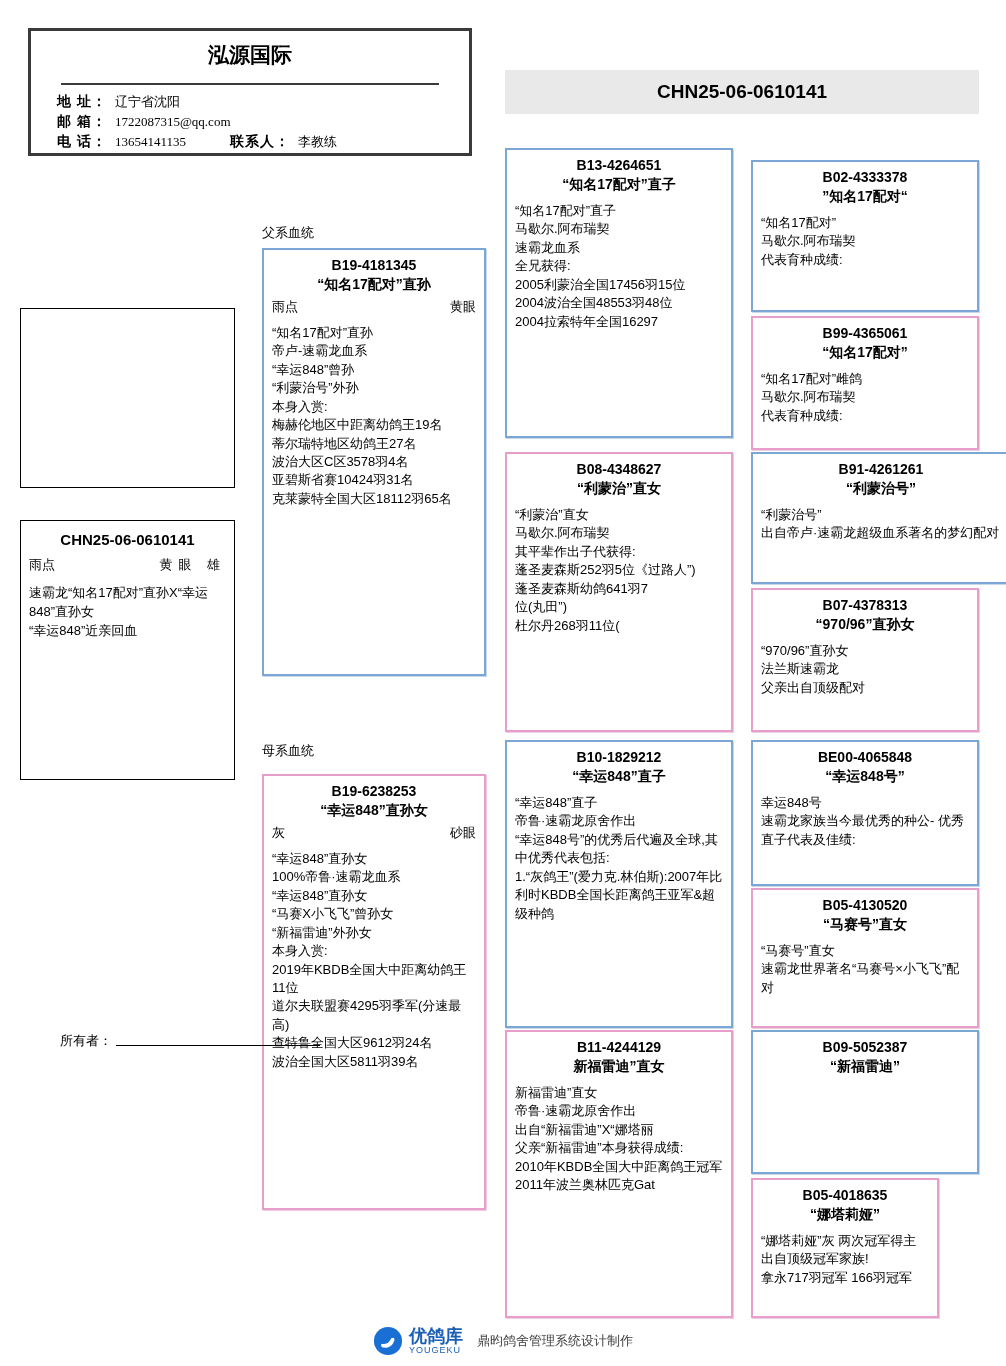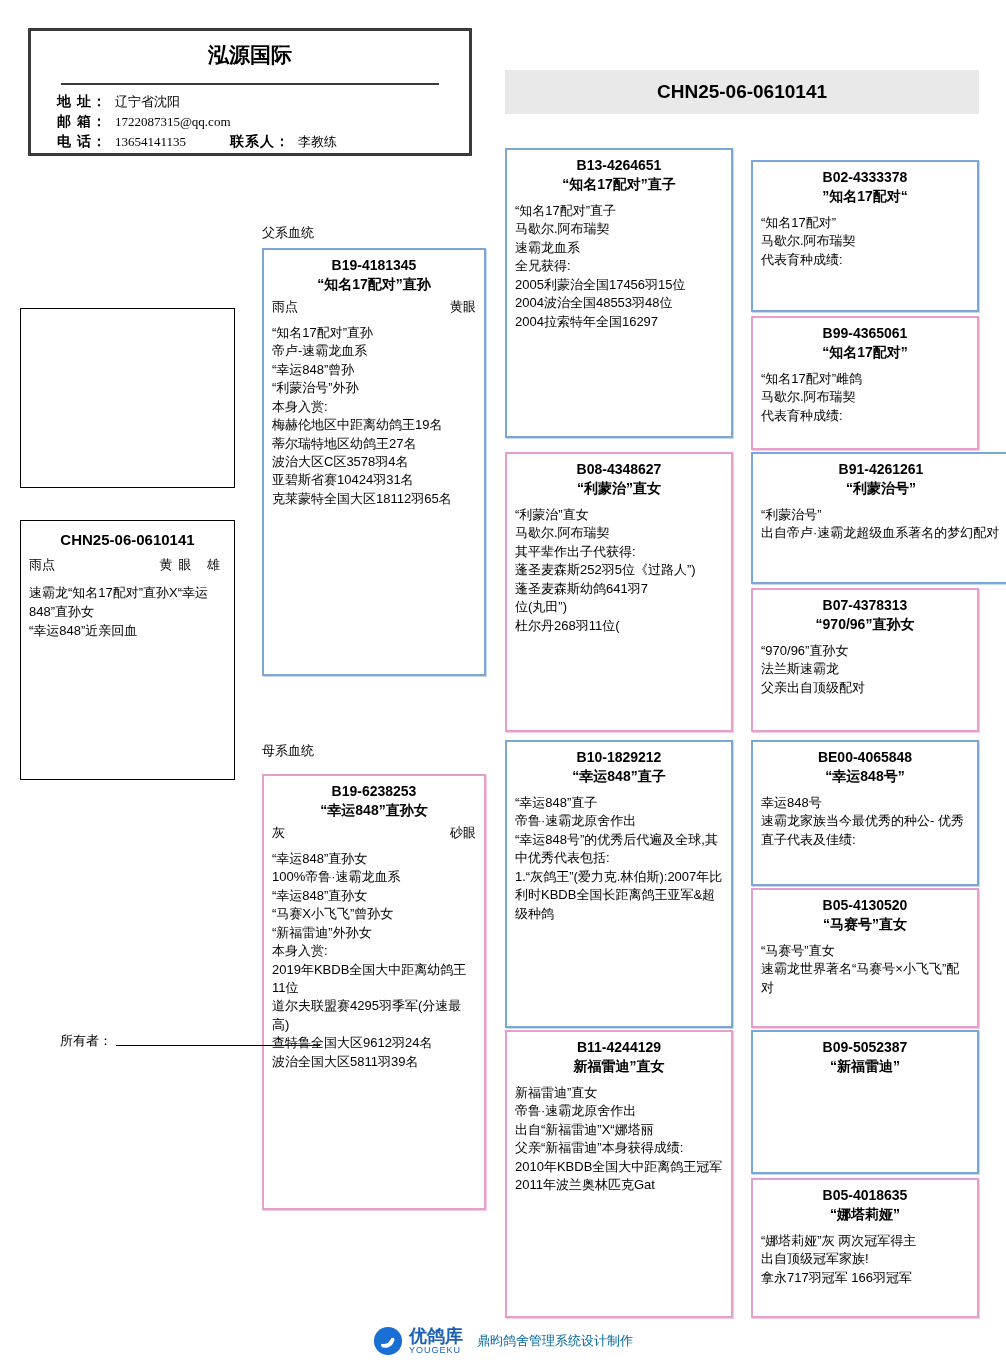--- a/index.html
+++ b/index.html
@@ -99,7 +99,7 @@
   #g3-5 { left: 751px; top: 740px; width: 228px; height: 146px; }
   #g3-6 { left: 751px; top: 888px; width: 228px; height: 140px; }
   #g3-7 { left: 751px; top: 1030px; width: 228px; height: 144px; }
-  #g3-8 { left: 751px; top: 1178px; width: 228px; height: 140px; }
+  #g3-8 { left: 751px; top: 1178px; width: 188px; height: 140px; }
 
   
   #owner-row { left: 60px; top: 1024px; width: 260px; display:flex; align-items:flex-start; font-size: 13px; margin-top: 8px;}

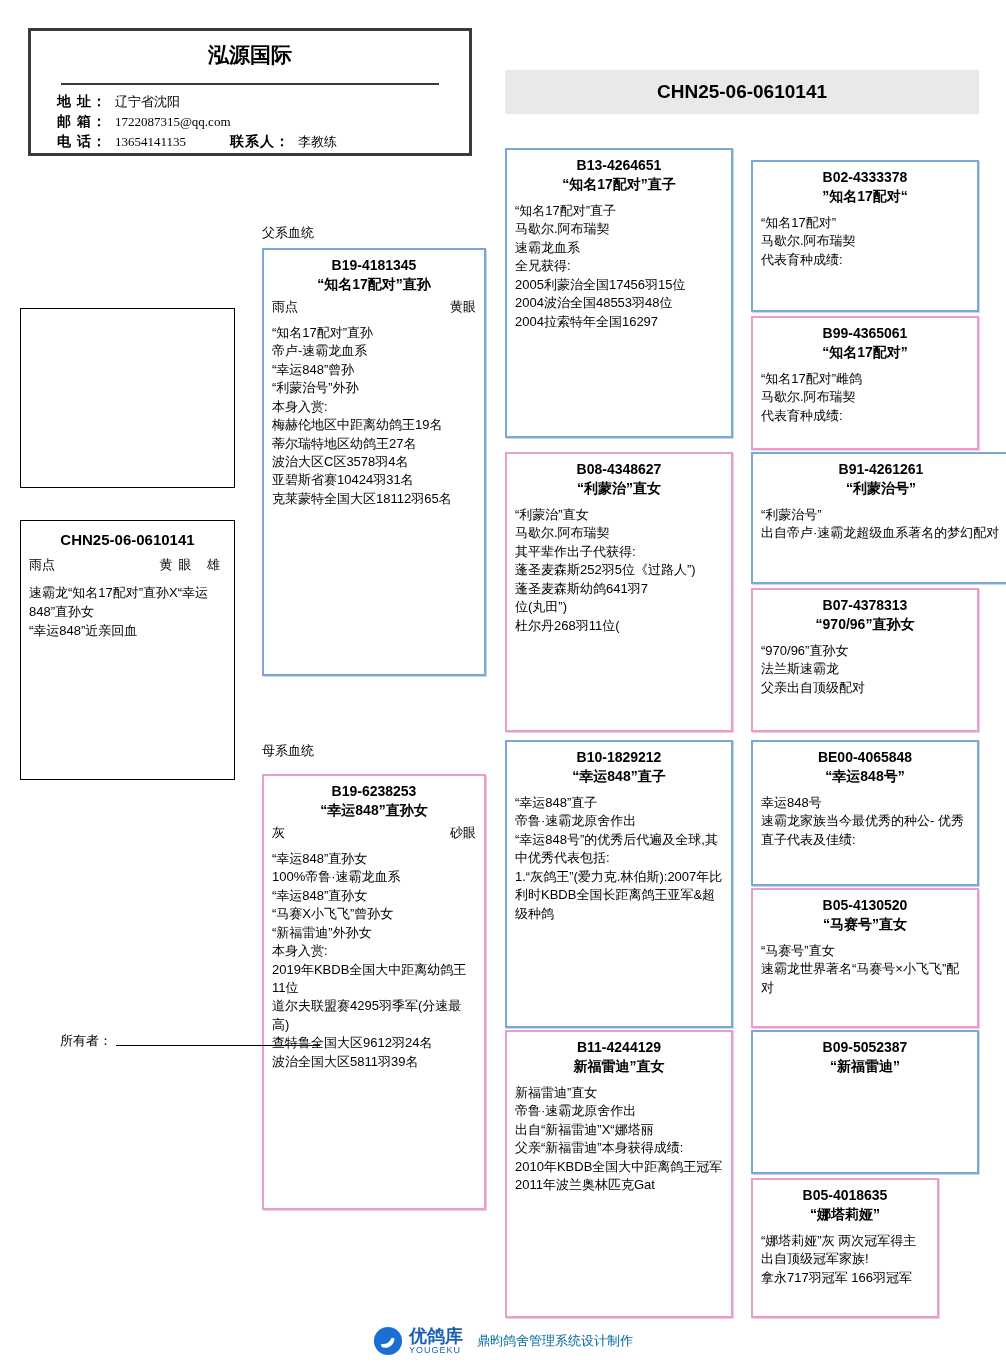--- a/index.html
+++ b/index.html
@@ -111,7 +111,7 @@
   #logo-text { display:flex; flex-direction: column; line-height: 1.05; margin-right: 14px; }
   #logo-cn { font-size: 18px; font-weight: bold; color: #1a5fb4; }
   #logo-en { font-size: 9px; color: #1a5fb4; letter-spacing: 1px; }
-  #footer-note { font-size: 13px; color: #0369a1; }
+  #footer-note { font-size: 13px; color: #404040; }
 </style>
 </head>
 <body>

